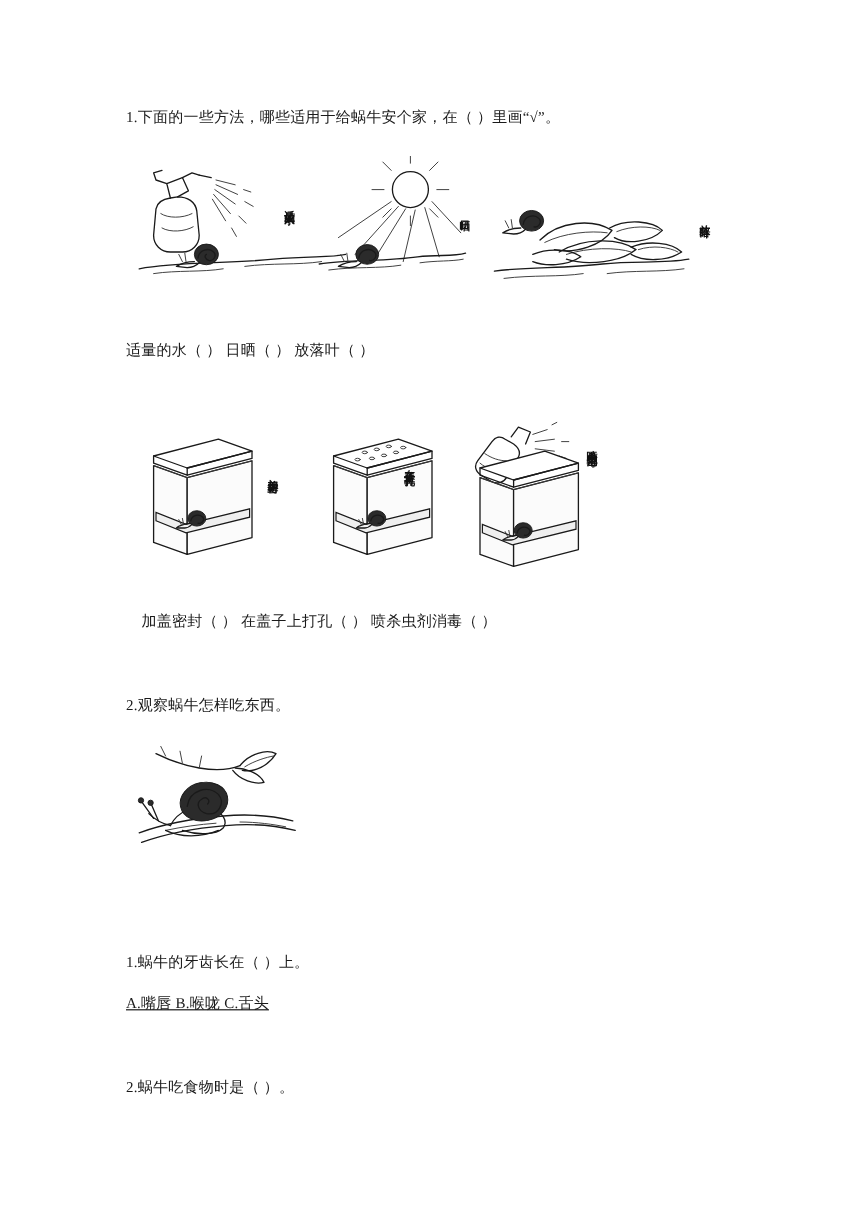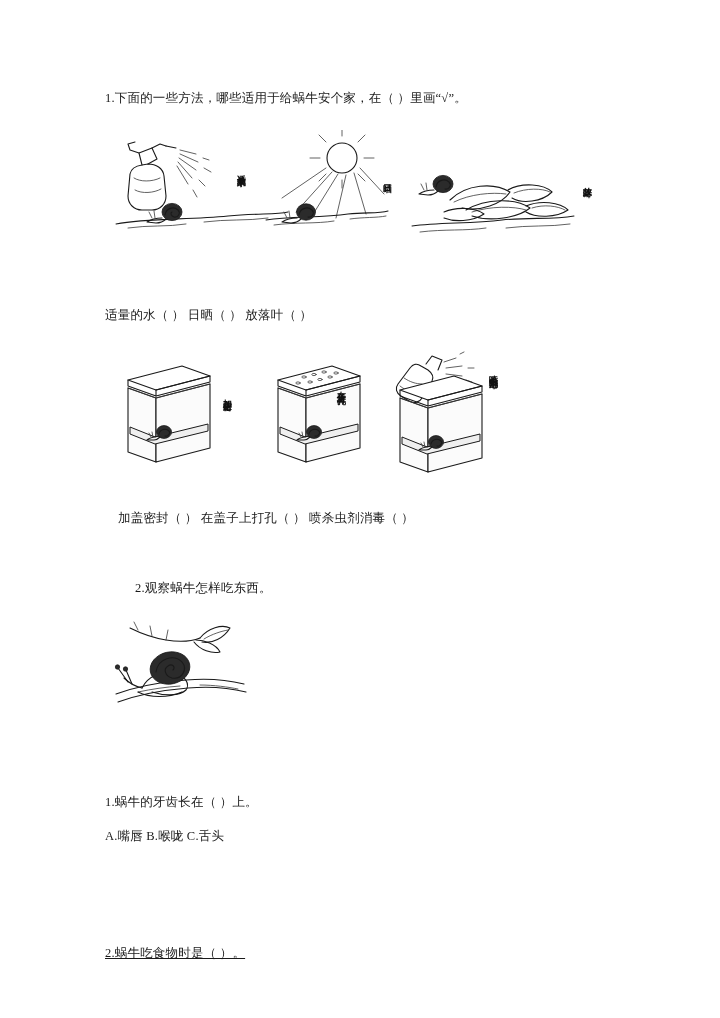--- a/index.html
+++ b/index.html
@@ -148,7 +148,7 @@
 
   <div class="vert-label" style="position:absolute; left:582px; top:180px;">放落叶</div>
 
-  <div class="q-text" style="left:105px; top:305px;">适量的水（         ）              日晒（         ）        放落叶（         ）</div>
+  <div class="q-text" style="left:105px; top:282px;">适量的水（         ）              日晒（         ）        放落叶（         ）</div>
 
   <div class="fig" style="left:108px; top:358px;">
     <svg width="110" height="118" viewBox="0 0 110 118">

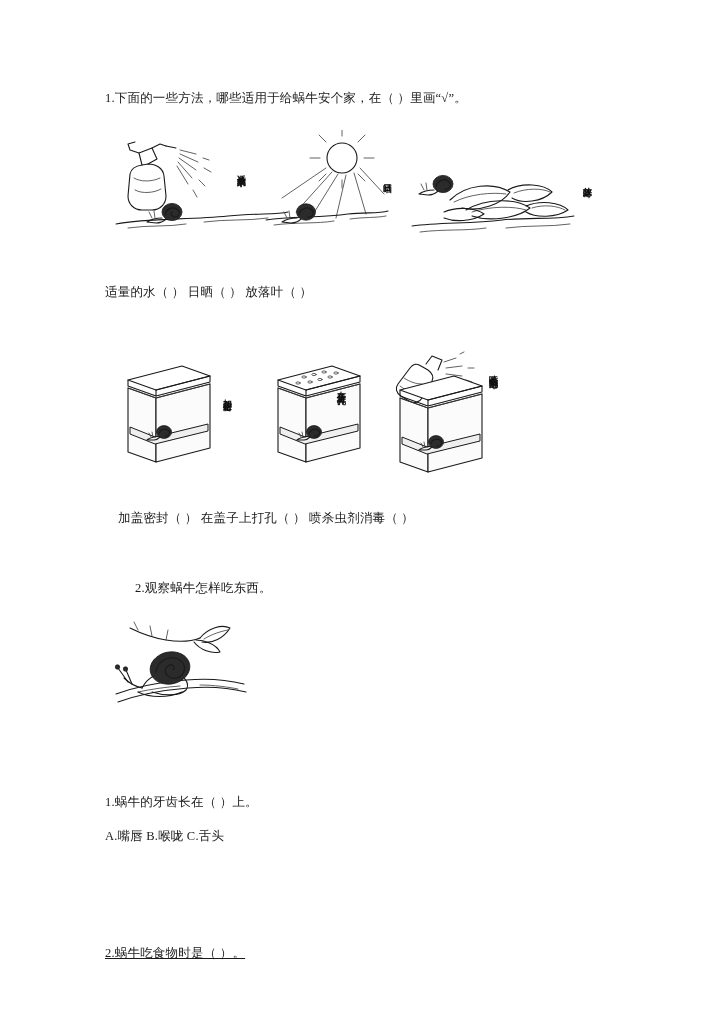--- a/index.html
+++ b/index.html
@@ -236,7 +236,7 @@
 
   <div class="q-text" style="left:118px; top:508px;">加盖密封（         ）       在盖子上打孔（         ）           喷杀虫剂消毒（         ）</div>
 
-  <div class="q-text" style="left:105px; top:578px;margin-left:30px;">2.观察蜗牛怎样吃东西。</div>
+  <div class="q-text" style="left:105px; top:578px;">2.观察蜗牛怎样吃东西。</div>
 
   <div class="fig" style="left:108px; top:612px;">
     <svg width="160" height="110" viewBox="0 0 160 110">

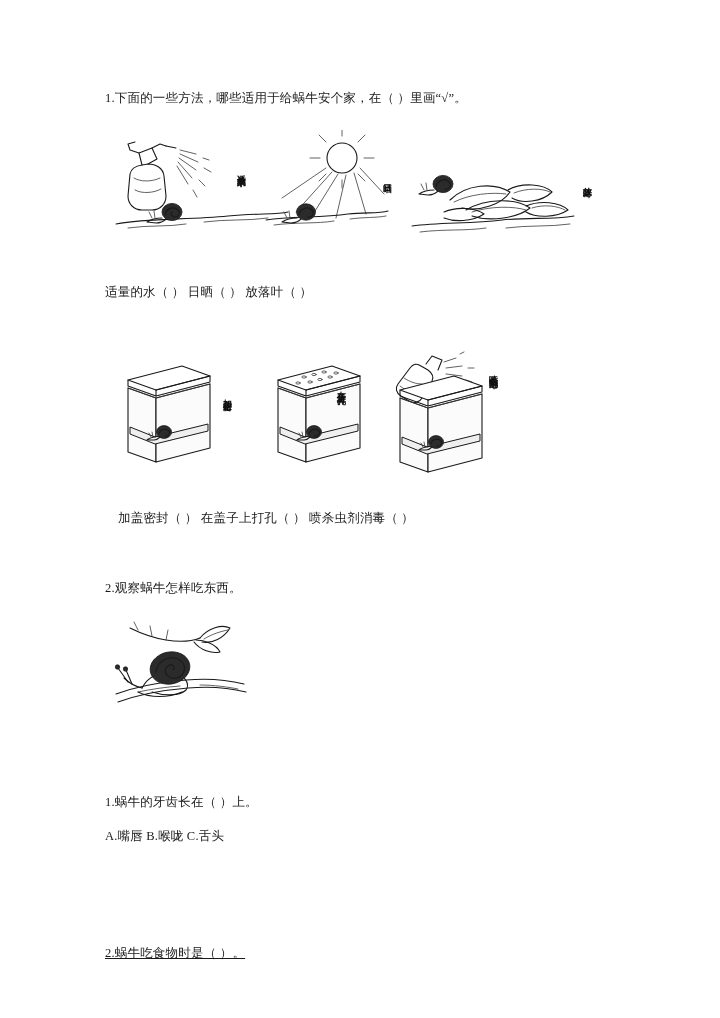--- a/index.html
+++ b/index.html
@@ -272,7 +272,7 @@
 
   <div class="q-text" style="left:105px; top:758px;margin-top:34px;">1.蜗牛的牙齿长在（        ）上。</div>
 
-  <div class="q-text" style="left:105px; top:826px;">A.嘴唇                    B.喉咙                  C.舌头</div>
+  <div class="q-text" style="left:105px; top:826px;text-decoration:underline;">A.嘴唇                    B.喉咙                  C.舌头</div>
 
   <div class="q-text" style="left:105px; top:943px;text-decoration:underline;">2.蜗牛吃食物时是（        ）。</div>
 

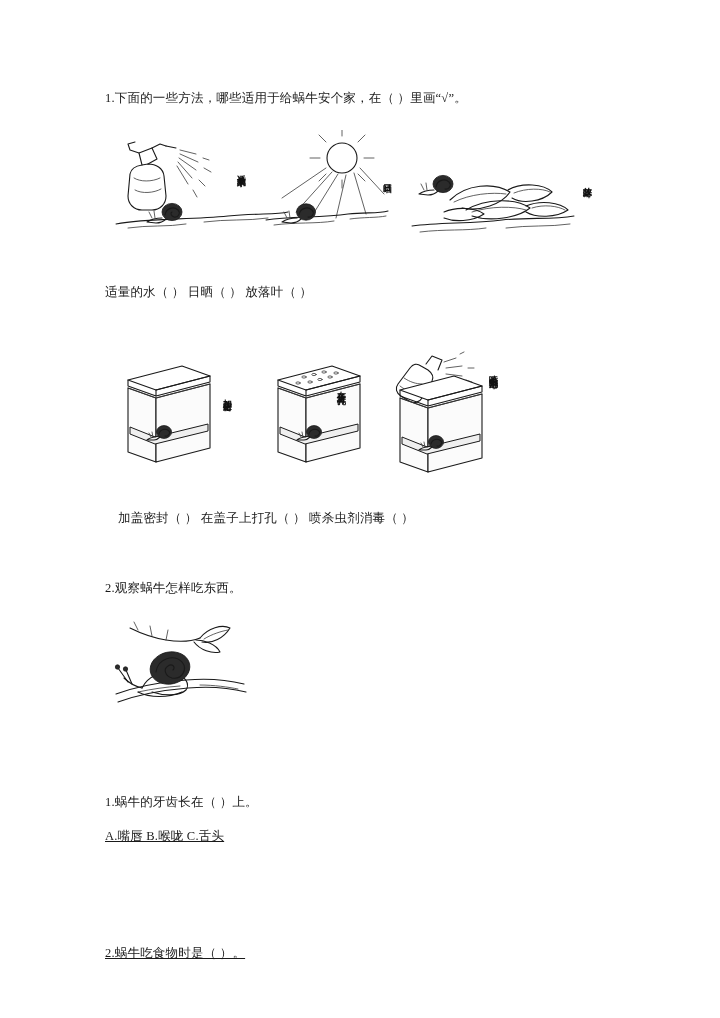--- a/index.html
+++ b/index.html
@@ -274,7 +274,7 @@
 
   <div class="q-text" style="left:105px; top:826px;text-decoration:underline;">A.嘴唇                    B.喉咙                  C.舌头</div>
 
-  <div class="q-text" style="left:105px; top:943px;text-decoration:underline;">2.蜗牛吃食物时是（        ）。</div>
+  <div class="q-text" style="left:105px; top:896px;">2.蜗牛吃食物时是（        ）。</div>
 
 </div>
 

